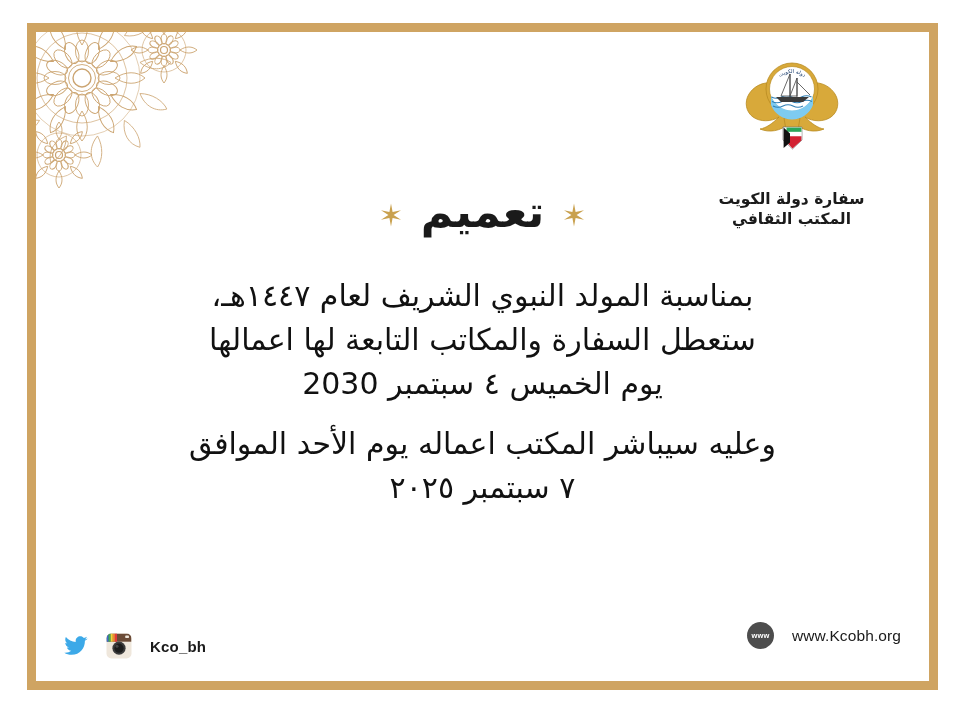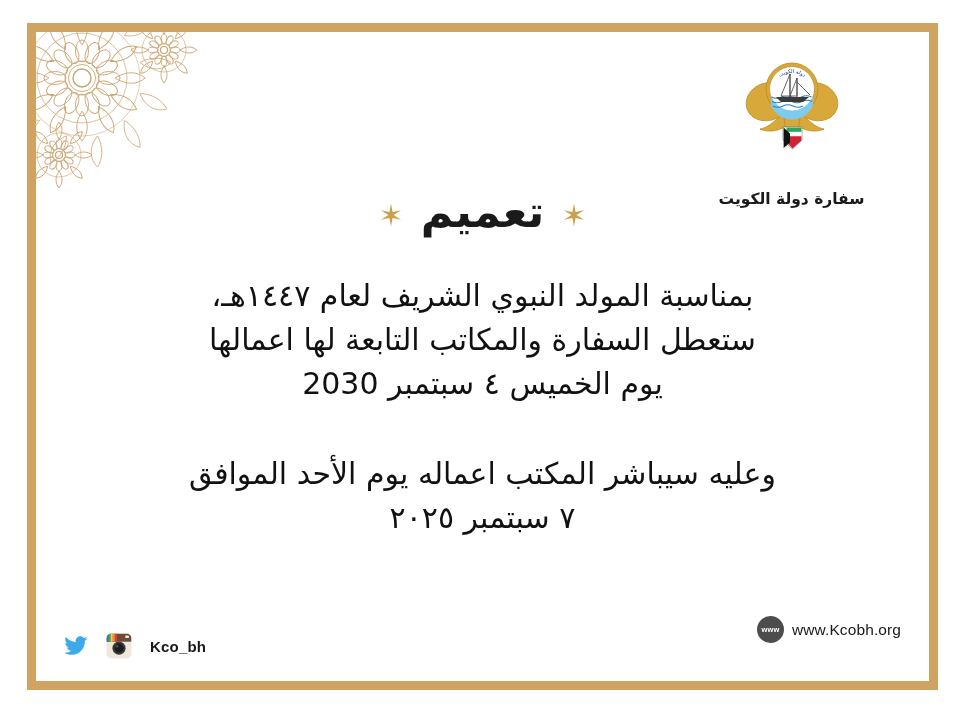--- a/index.html
+++ b/index.html
@@ -342,6 +342,7 @@
     </div>
     <div class="logo-lines">
       <div class="logo-line-1">سفارة دولة الكويت</div>
+      <div class="logo-line-2">المكتب الثقافي</div>
     </div>
   </div>
 

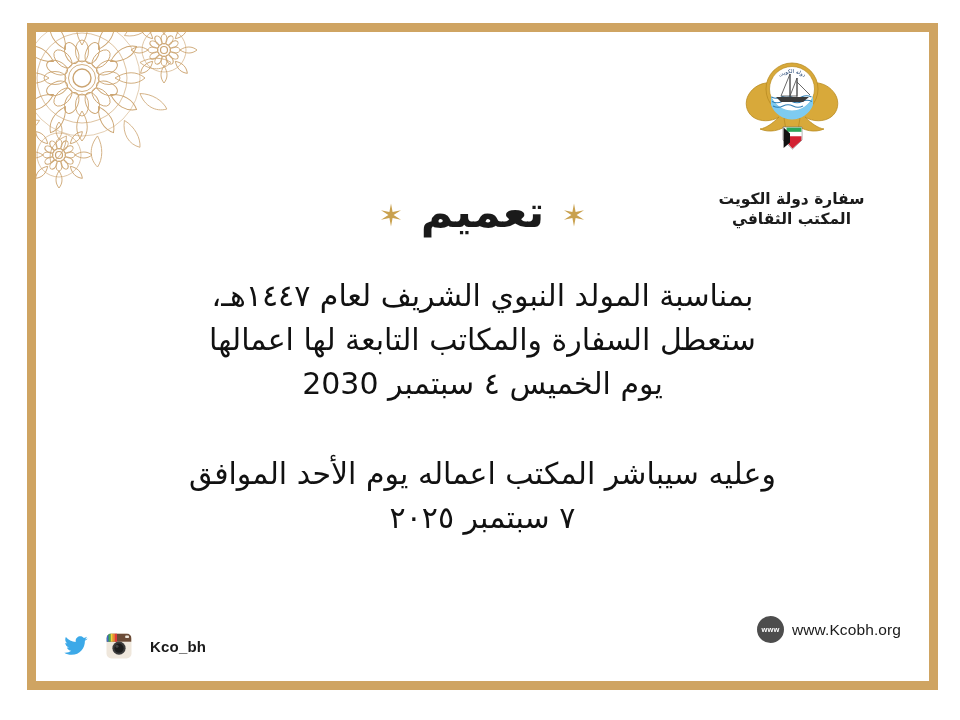--- a/index.html
+++ b/index.html
@@ -115,7 +115,7 @@
     white-space: pre-line;
   }
   .para-2 {
-    margin-top: 46px;
+    margin-top: 16px;
     width: 720px;
   }
 

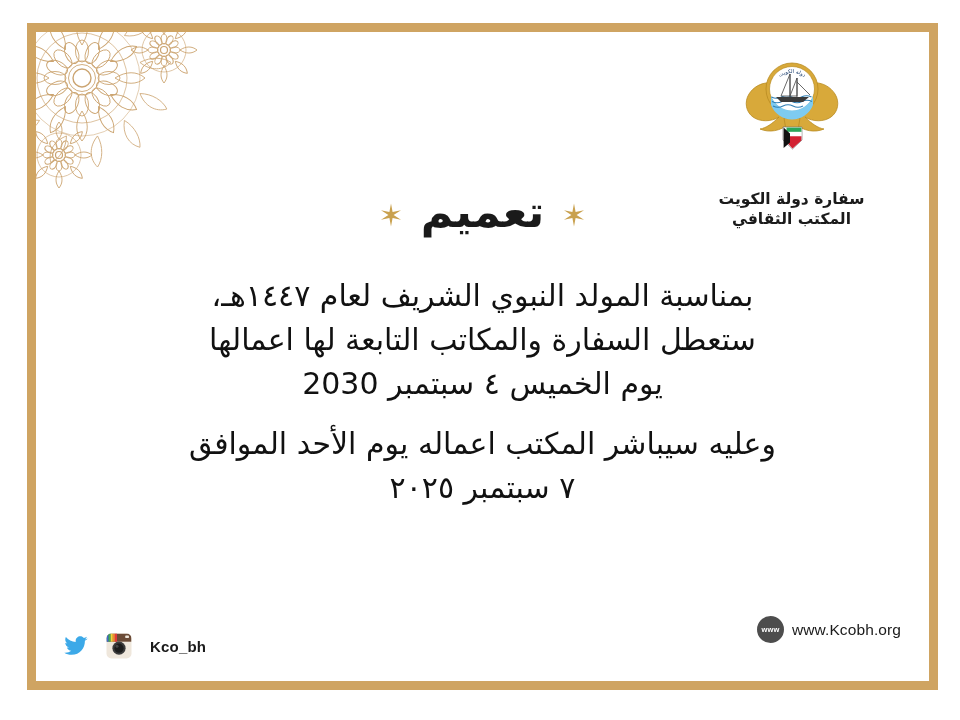--- a/index.html
+++ b/index.html
@@ -139,10 +139,10 @@
   .social-right {
     position: absolute;
     right: 28px;
-    bottom: 16px;
+    bottom: 10px;
     display: flex;
     align-items: center;
-    gap: 8px;
+    gap: 18px;
     direction: ltr;
   }
   .handle-text {

